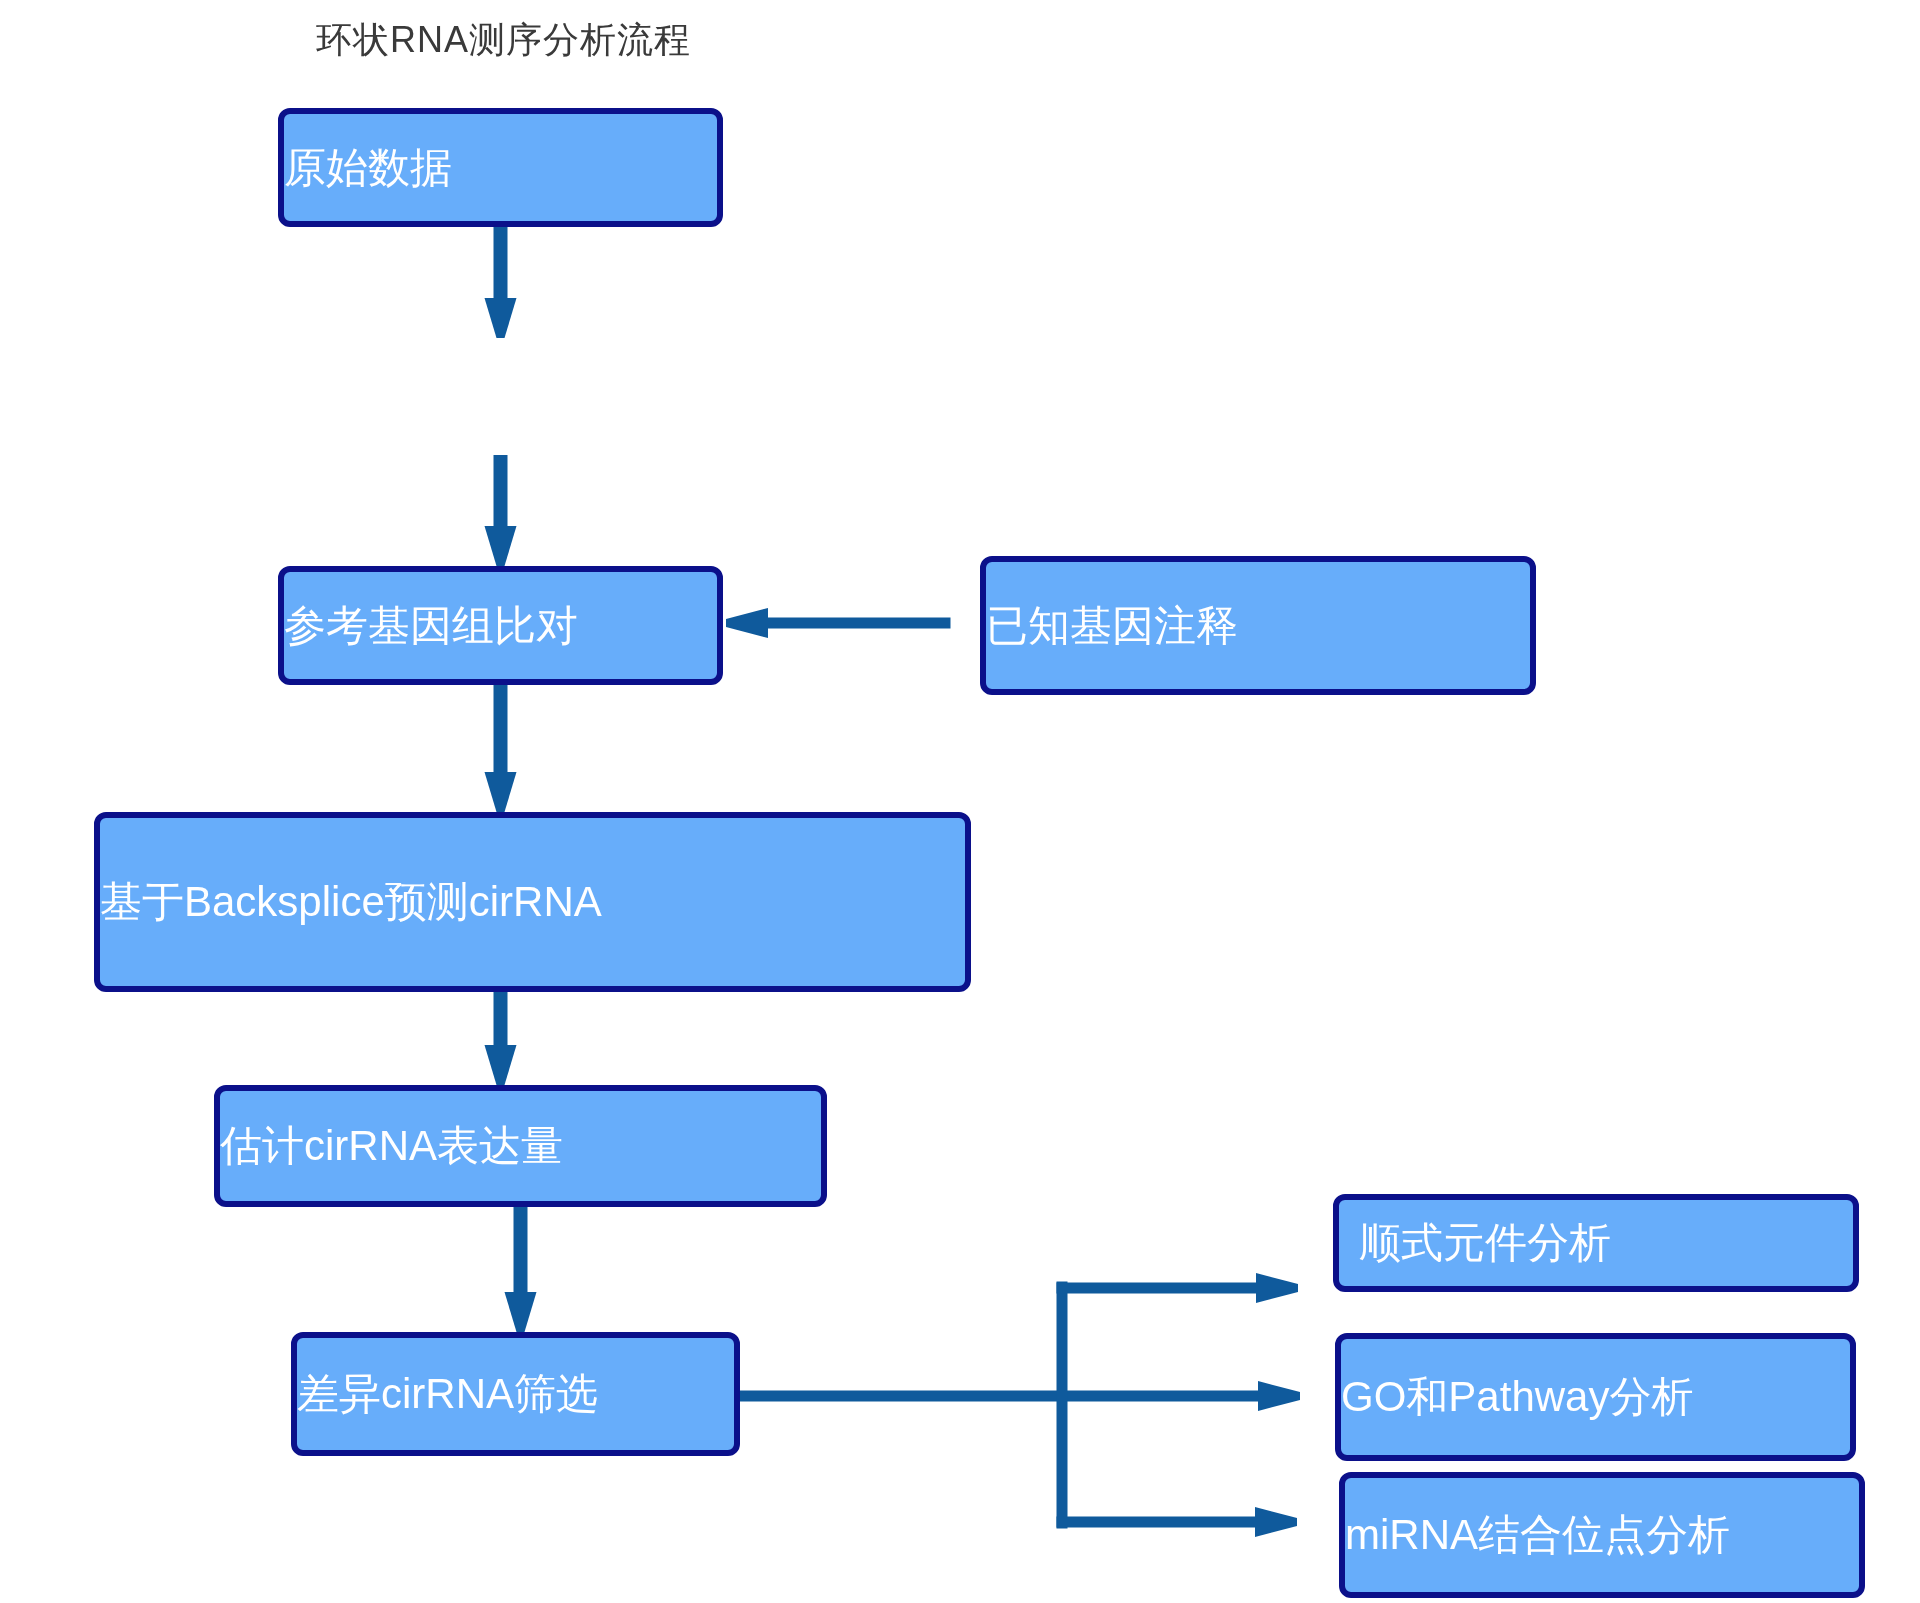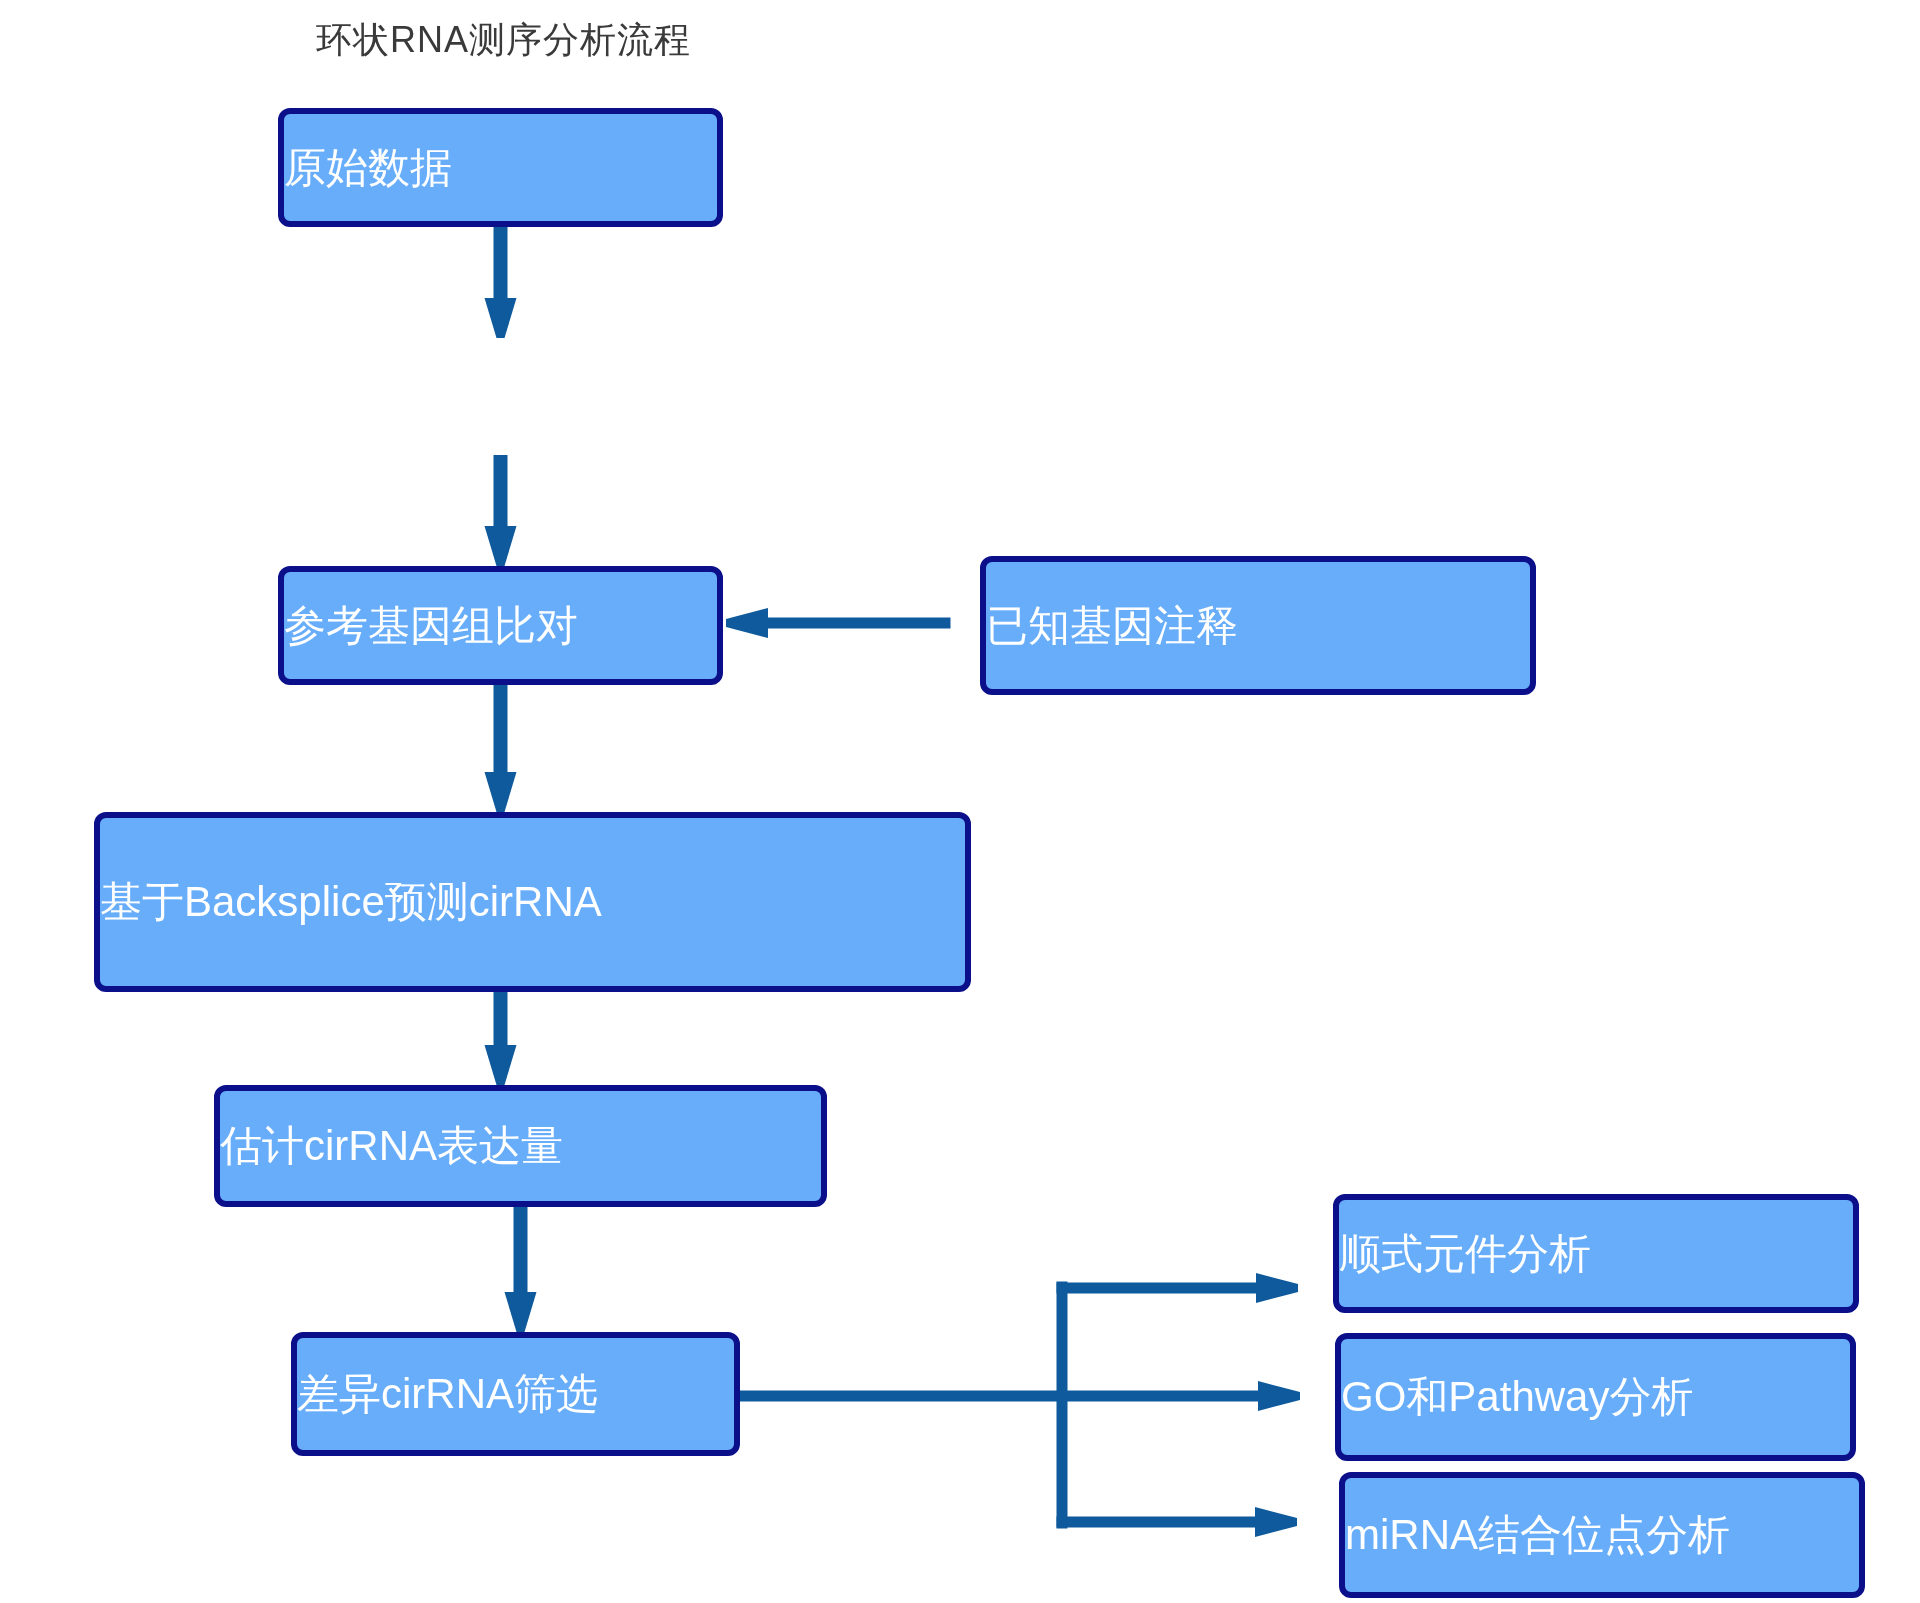--- a/index.html
+++ b/index.html
@@ -137,7 +137,7 @@
     <span class="node-label">差异cirRNA筛选</span>
   </div>
 
-  <div class="node" style="left:1333px; top:1194px; width:526px; height:119px;">
+  <div class="node" style="left:1333px; top:1194px; width:526px; height:98px;padding-left:20px;">
     <span class="node-label">顺式元件分析</span>
   </div>
 

